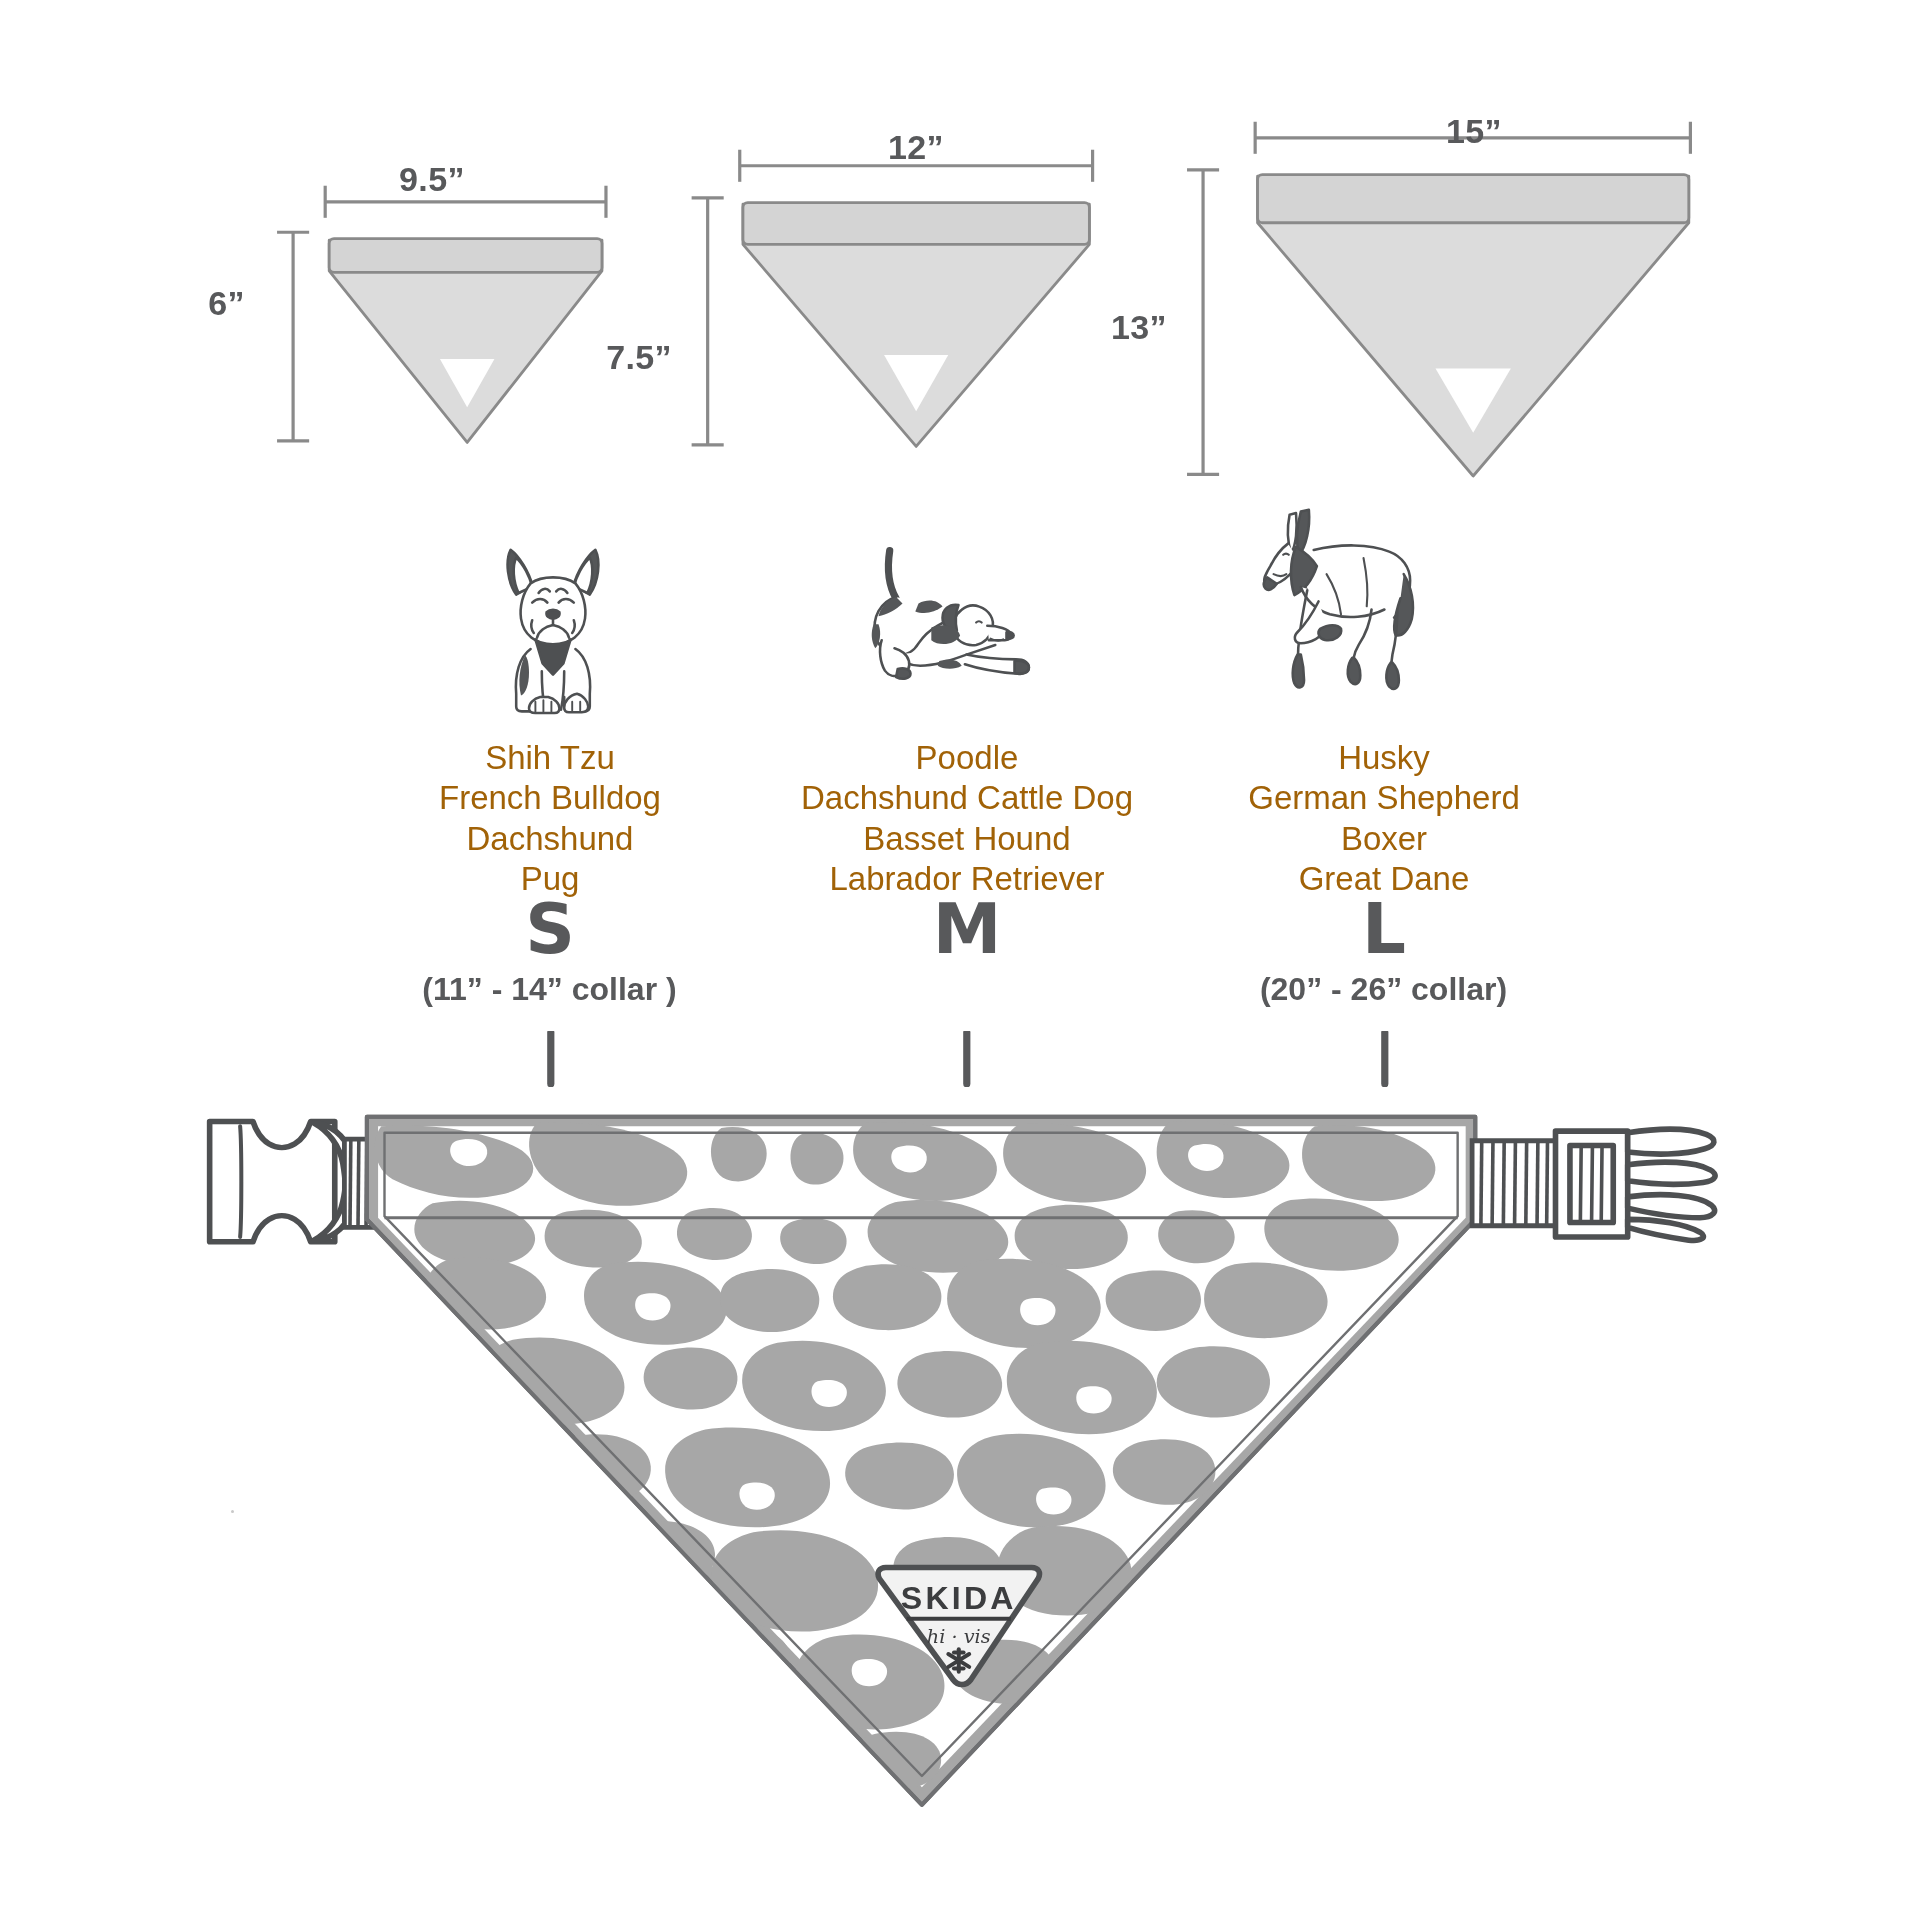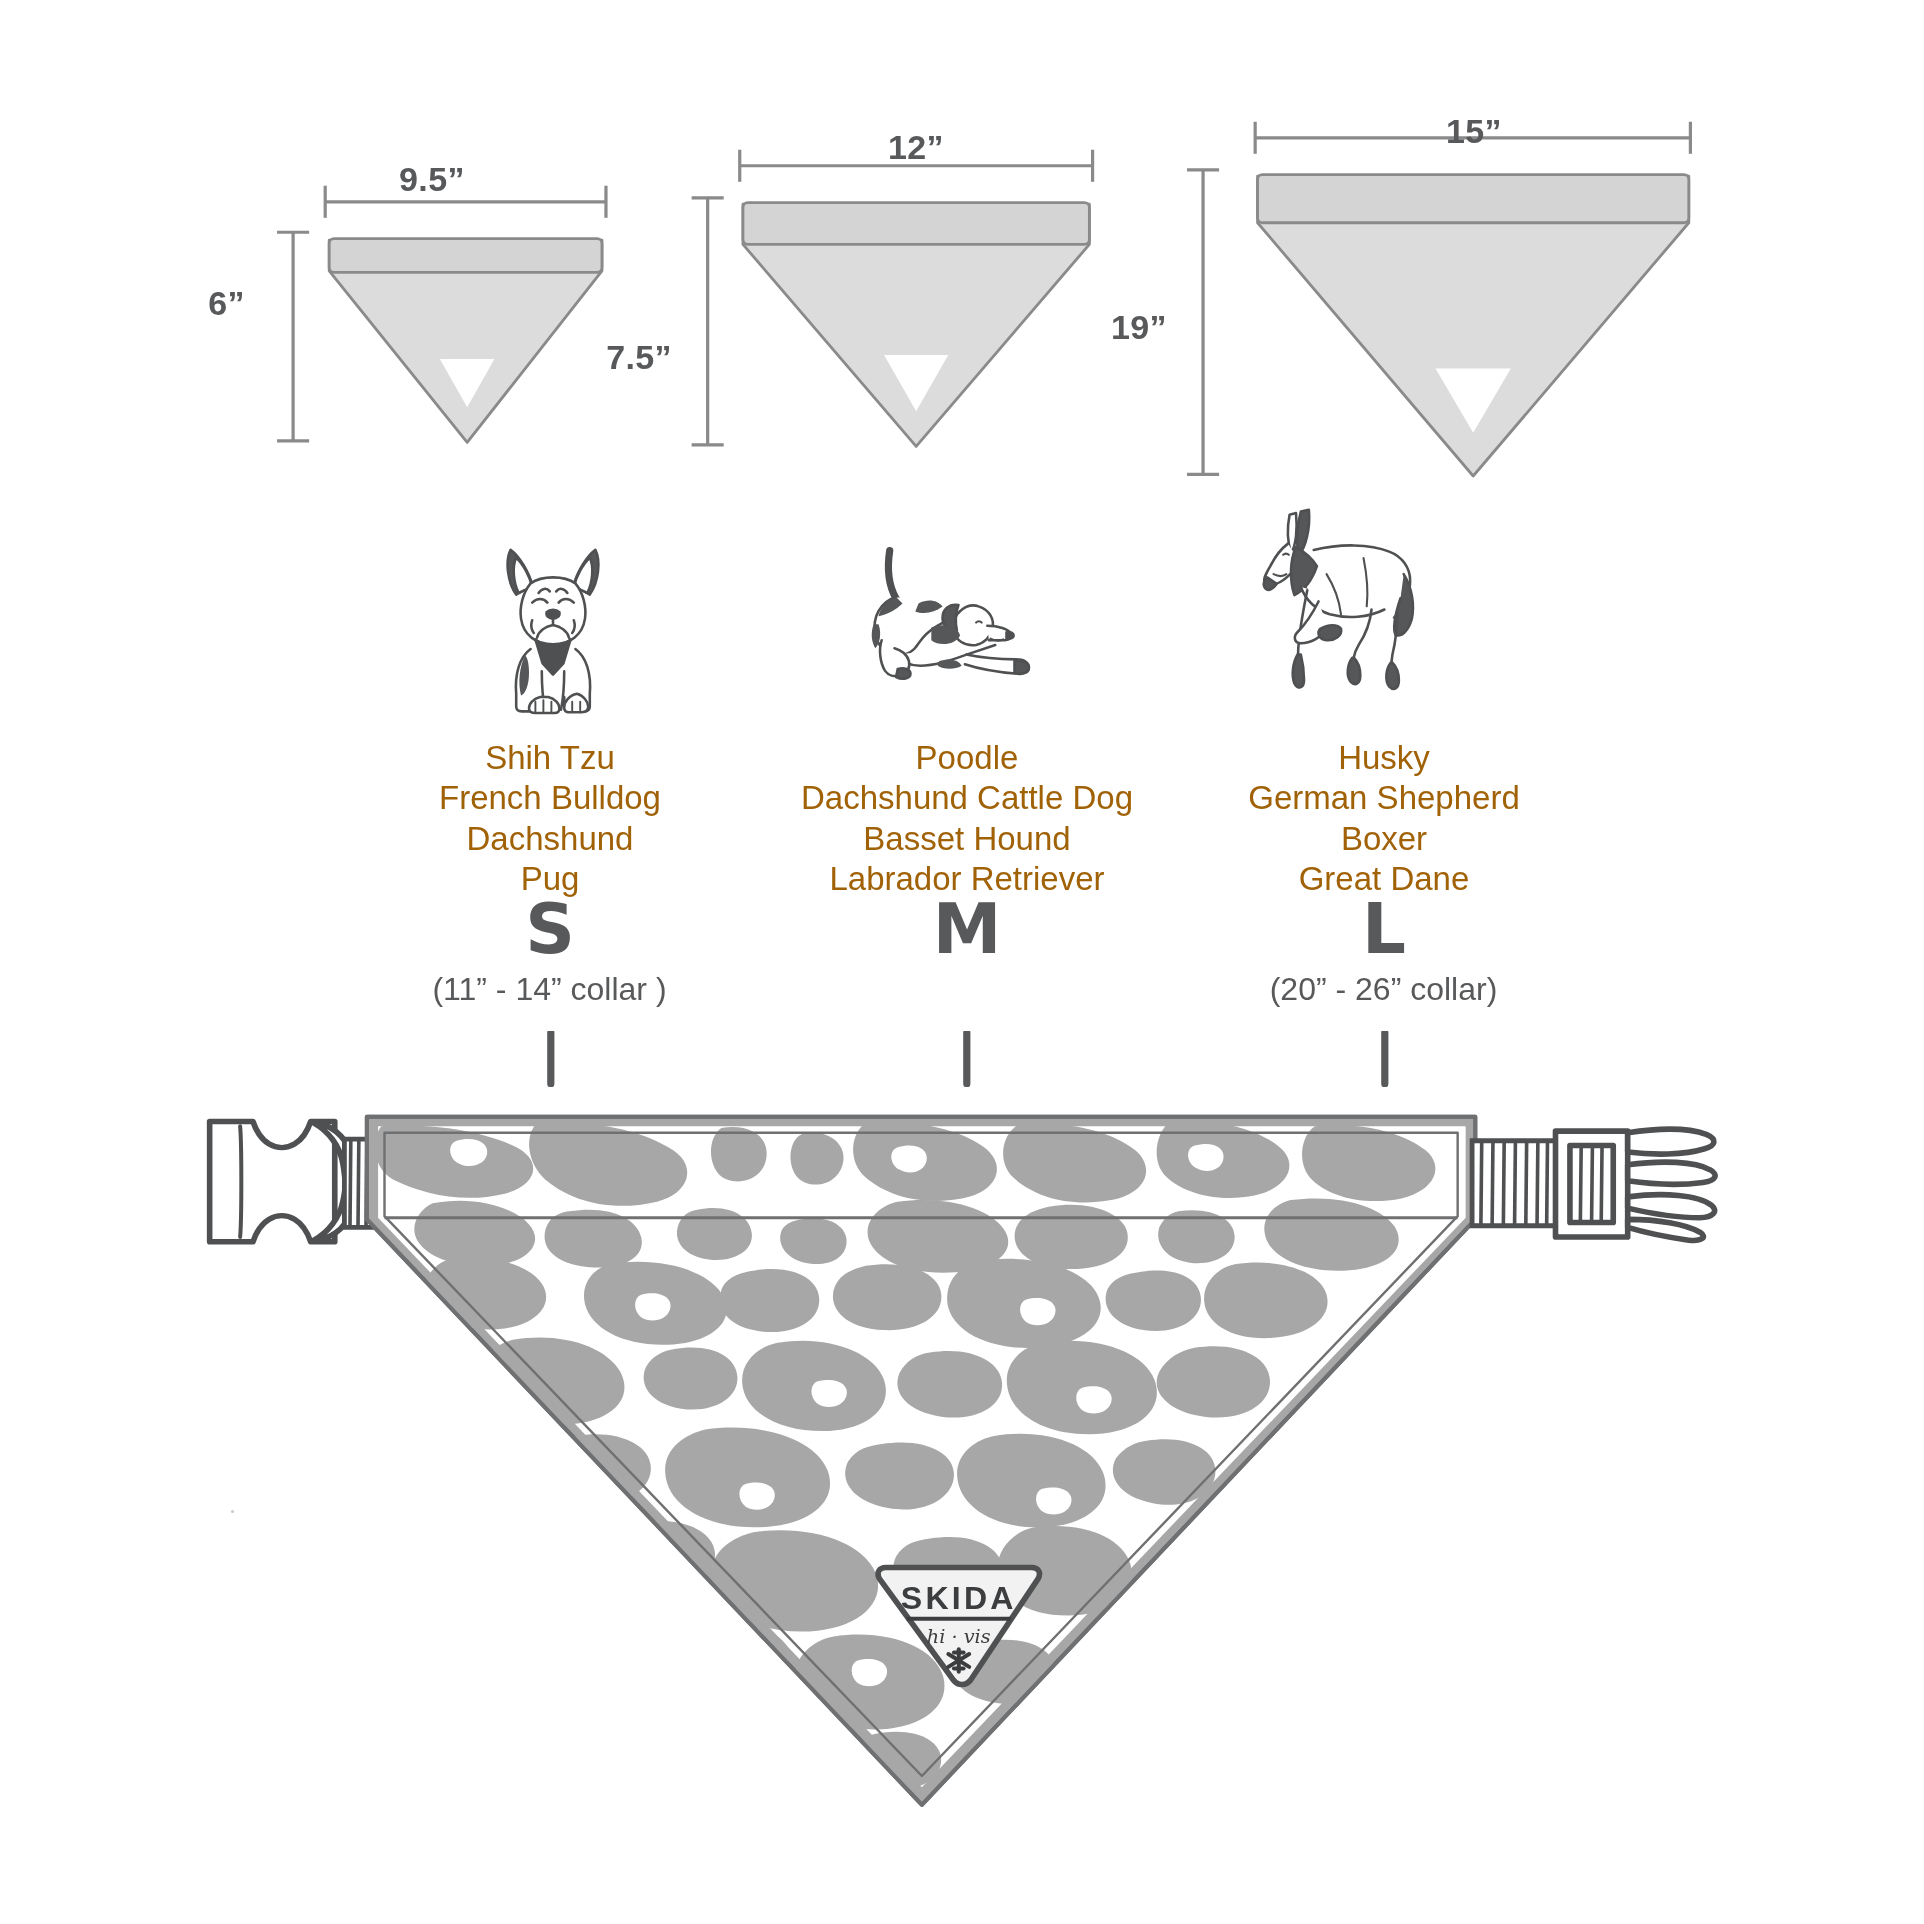--- a/index.html
+++ b/index.html
@@ -119,7 +119,7 @@
     <path d="M 330 340 L 424 340 L 377 420 Z" fill="#ffffff" stroke="none" stroke-linejoin="round"></path>
   </svg>
   <div class="dimlabel" style="left:1474px;top:112px;transform:translateX(-50%);">15”</div>
-  <div class="dimlabel" style="left:1167px;top:327px;transform:translate(-100%,-50%);">19”</div>
+  <div class="dimlabel" style="left:1167px;top:327px;transform:translate(-100%,-50%);">13”</div>
 
   <svg class="abs" style="left:481px;top:537px;" width="144" height="184" viewBox="0 0 180 230">
     <g fill="none" stroke="#4e5052" stroke-width="3.2" stroke-linejoin="round" stroke-linecap="round">

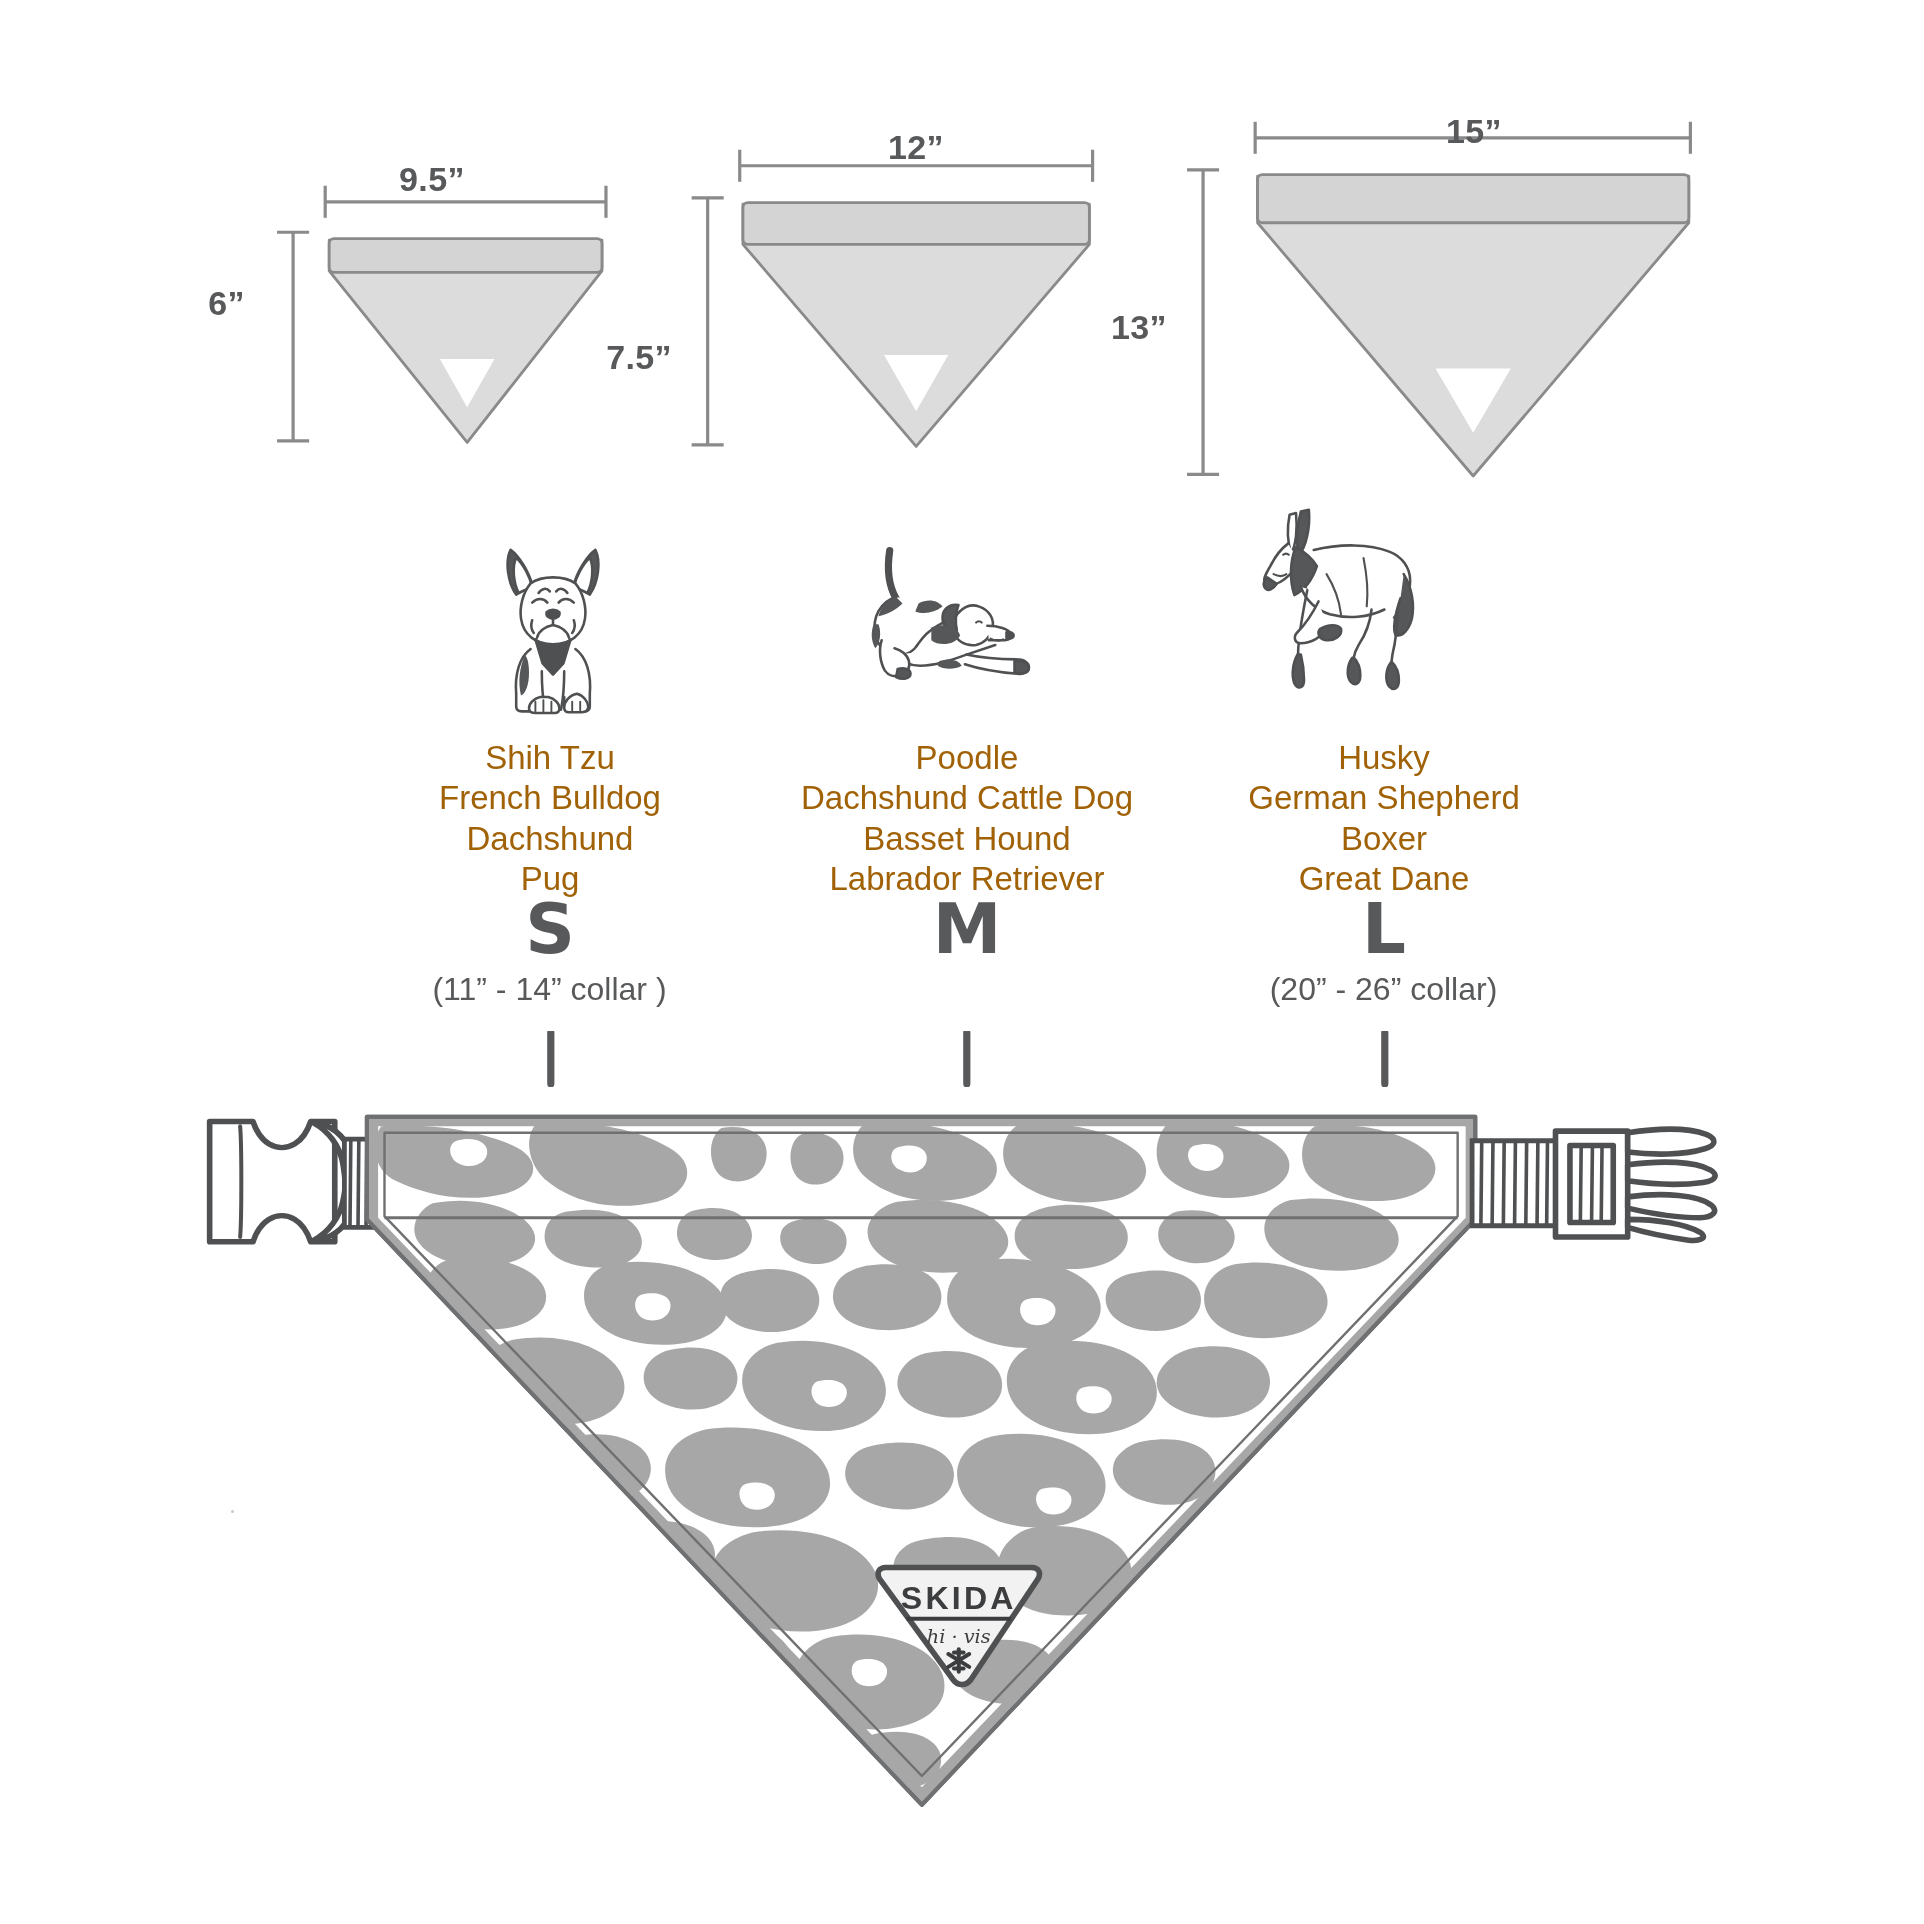--- a/index.html
+++ b/index.html
@@ -50,7 +50,7 @@
     position:absolute;
     text-align:center;
     font-size:32px;
-    font-weight:400;
+    font-weight:700;
     color:#58595b;
     white-space:nowrap;
   }

